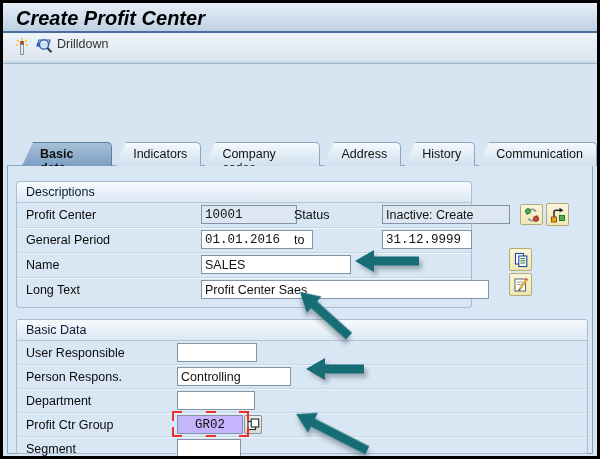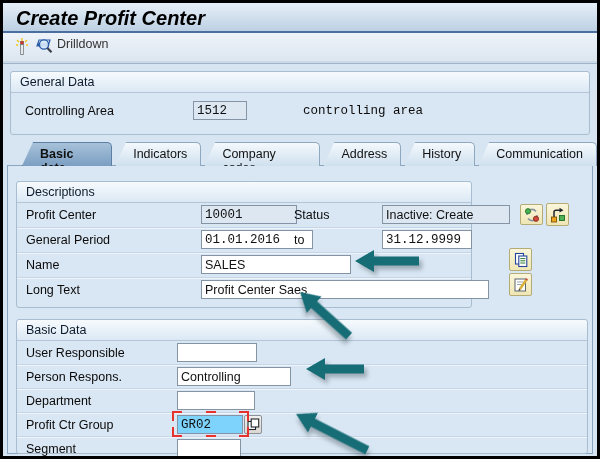--- a/index.html
+++ b/index.html
@@ -89,14 +89,6 @@
     </div>
   </div>
 
-  <div class="groupbox" style="left:7px;top:68px;width:580px;height:64px;">
-    <div class="gb-head">General Data</div>
-    <div class="row last" style="margin-top:6px;">
-      <span class="lbl" style="left:14px;">Controlling Area</span>
-      <div class="fld ro mono" style="left:182px;width:54px;">1512</div>
-      <span class="lbl mono" style="left:292px;font-family:'Liberation Mono','DejaVu Sans Mono',monospace;">controlling area</span>
-    </div>
-  </div>
 
   <div class="tabs">
     <div class="tab active">Basic data</div>

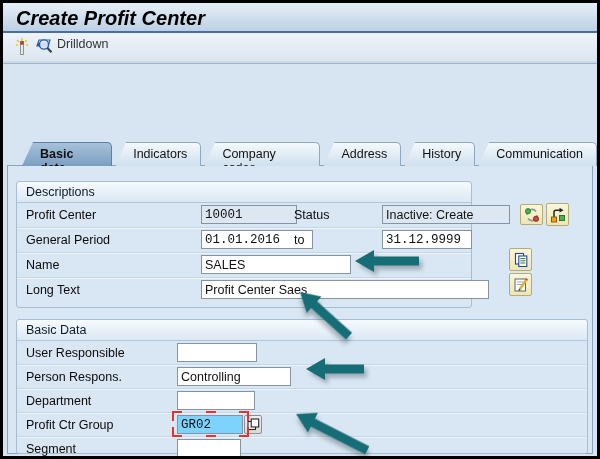--- a/index.html
+++ b/index.html
@@ -28,7 +28,7 @@
     font-size:12.5px;padding:2px 3px 0 3px;box-sizing:border-box;white-space:nowrap;overflow:hidden;}
   .fld.ro{background:#dde7f1;}
   .fld.mono{font-family:"Liberation Mono","DejaVu Sans Mono",monospace;font-size:12.5px;}
-  .fld.hl{background:#7dd3fc;}
+  .fld.hl{background:#c4b5fd;text-align:center;}
   
   .tabs{position:absolute;left:19px;top:139px;display:flex;gap:3px;z-index:3;}
   .tab{height:24px;padding:4px 13px 0 17px;font-size:12.5px;box-sizing:border-box;

